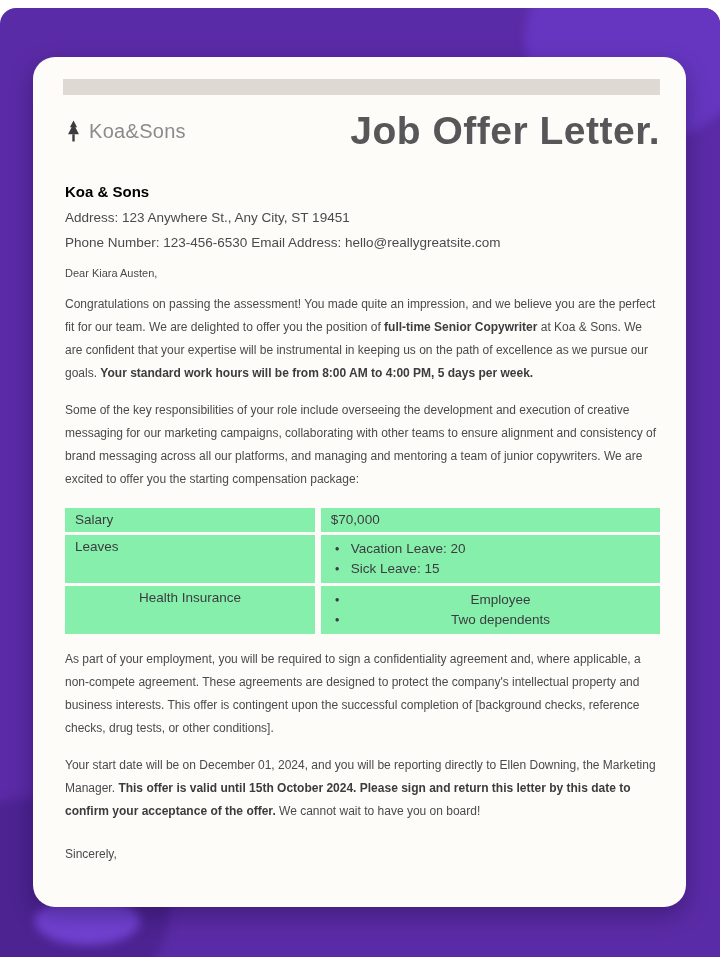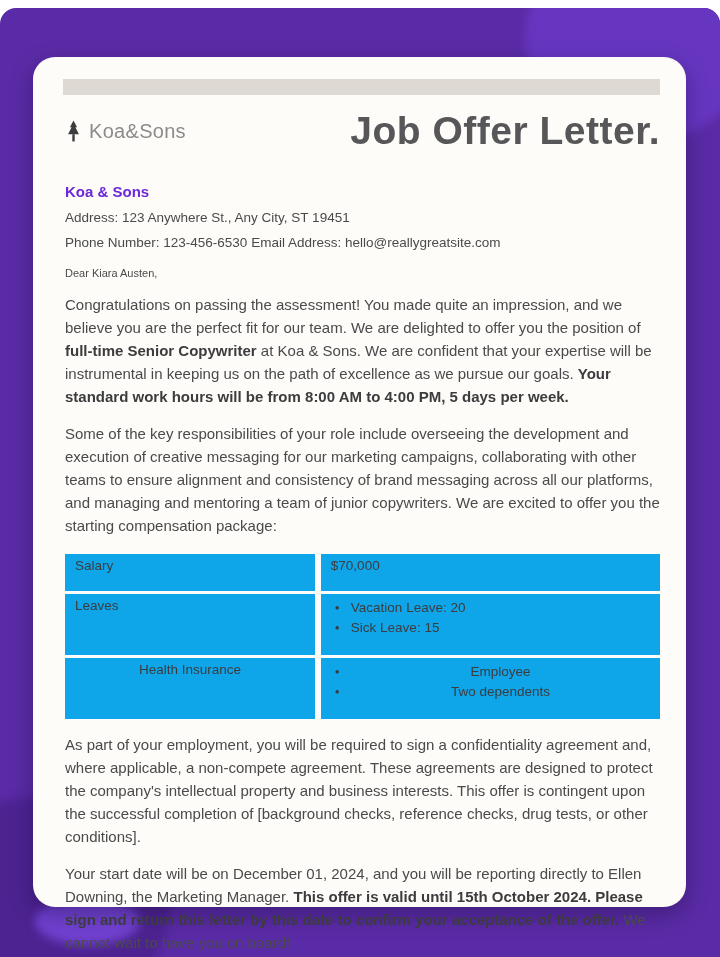--- a/index.html
+++ b/index.html
@@ -82,7 +82,7 @@
   }
 
   .company { margin-top: 25px; }
-  .company-name { font-size: 15px; font-weight: bold; color: #6d28d9; }
+  .company-name { font-size: 15px; font-weight: bold; color: #000000; }
   .company-line { font-size: 13.5px; margin-top: 10px; color: #4a4a4c; }
 
   .salutation { font-size: 11px; margin-top: 17px; color: #4a4a4c; }

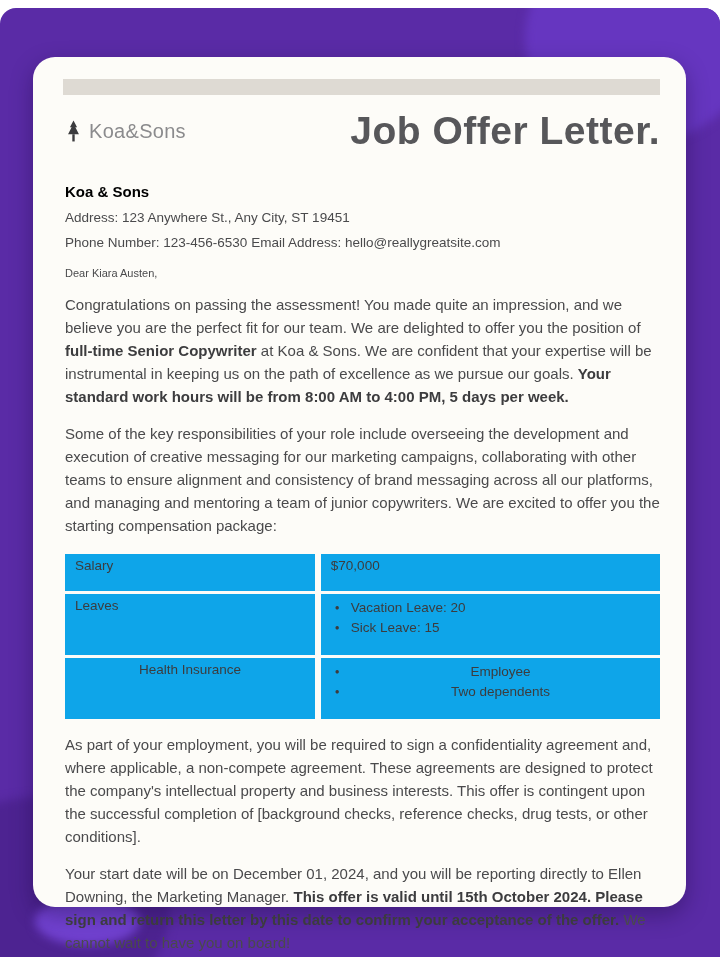--- a/index.html
+++ b/index.html
@@ -88,7 +88,7 @@
   .salutation { font-size: 11px; margin-top: 17px; color: #4a4a4c; }
 
   .para {
-    font-size: 15px;
+    font-size: 12px;
     line-height: 23px;
     margin-top: 14px;
     color: #4a4a4c;

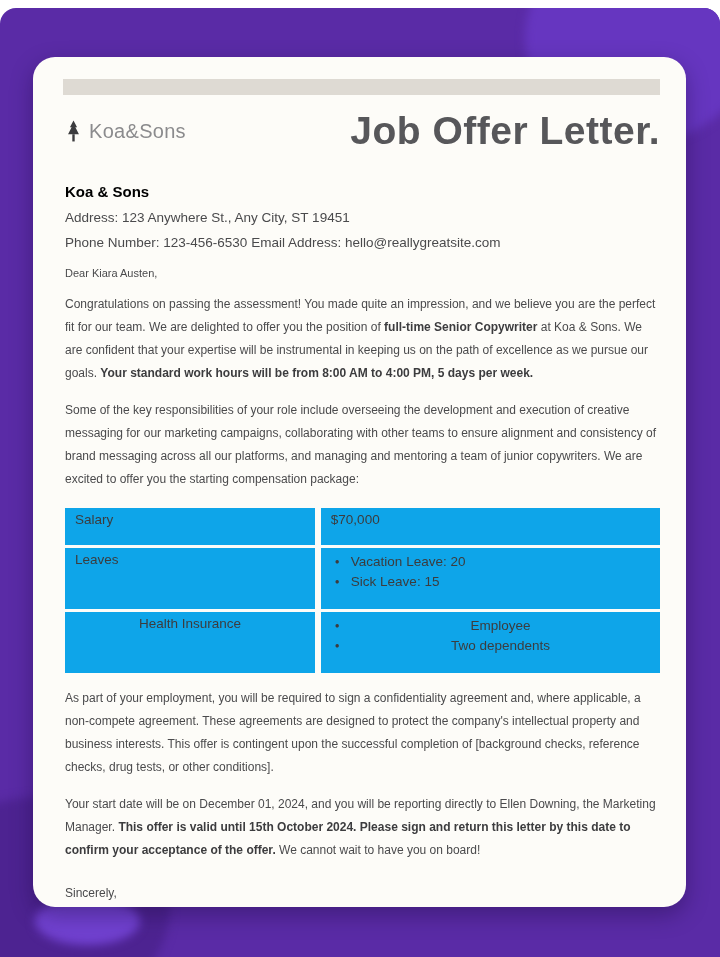--- a/index.html
+++ b/index.html
@@ -104,9 +104,9 @@
     color: #3c3c3e;
   }
   table.comp-table td {
-    background: #0ea5e9;
+    background: #86efac;
     vertical-align: top;
-    padding: 4px 10px 18px 10px;
+    padding: 4px 10px 5px 10px;
     border-bottom: 3px solid #fdfcf8;
     margin-top: 35px;
   }

